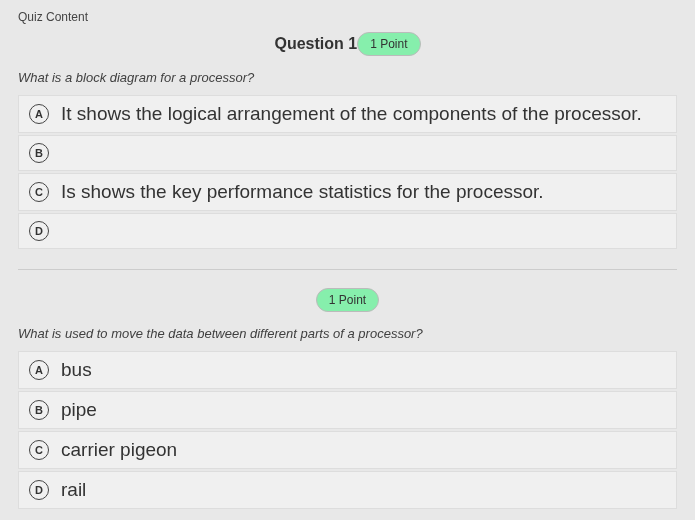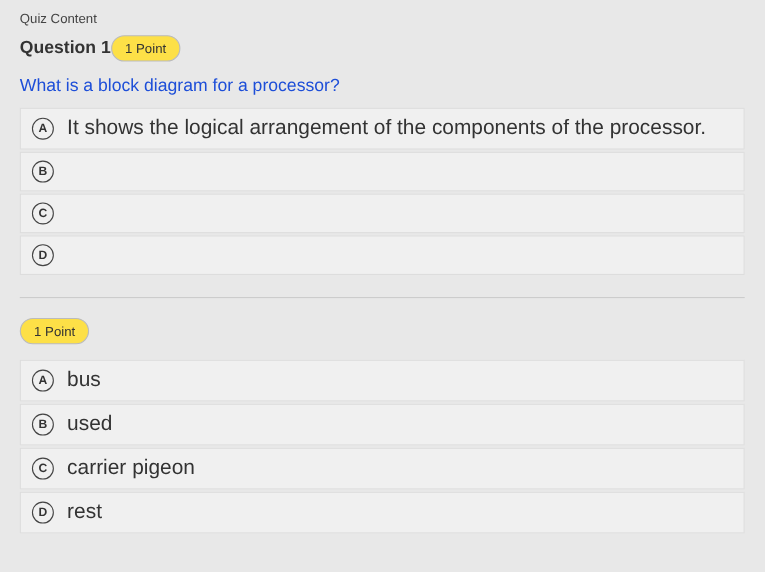--- a/index.html
+++ b/index.html
@@ -30,7 +30,7 @@
     }
     .question-header {
       display: flex;
-      justify-content: flex-start;
+      justify-content: center;
       align-items: center;
       margin-bottom: 14px;
     }

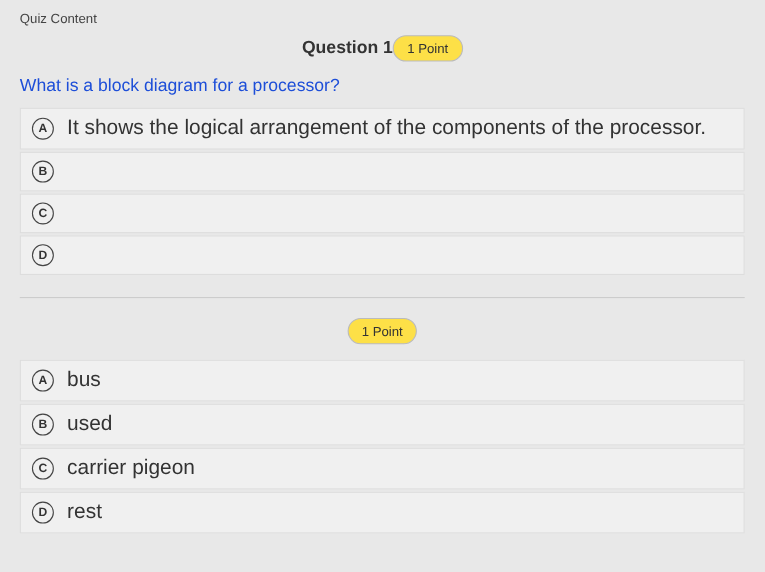--- a/index.html
+++ b/index.html
@@ -40,7 +40,7 @@
       color: #333;
     }
     .point-badge {
-      background: #fde047;
+      background: #86efac;
       border: 1px solid #bbb;
       border-radius: 14px;
       padding: 4px 12px;

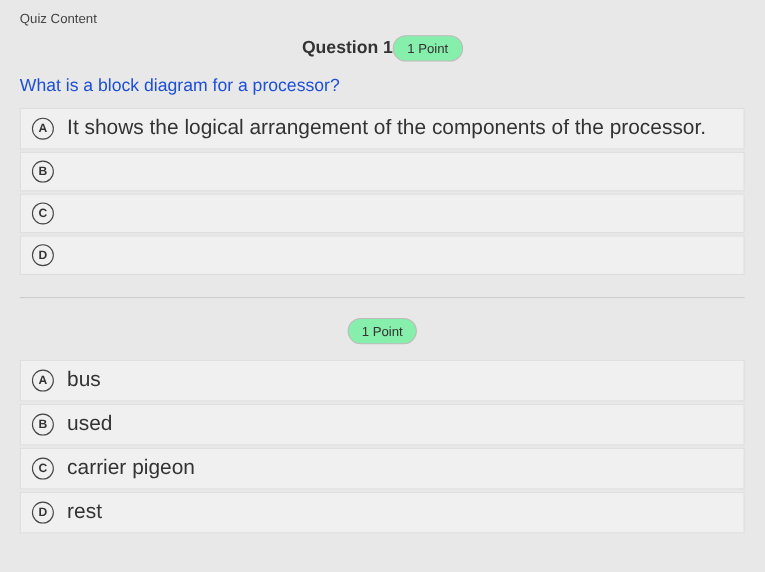--- a/index.html
+++ b/index.html
@@ -48,9 +48,10 @@
       color: #333;
     }
     .question-text {
-      font-size: 16px;
-      color: #1d4ed8;
+      font-size: 13px;
+      color: #404040;
       margin-bottom: 10px;
+      font-style: italic;
     }
     .options {
       display: flex;

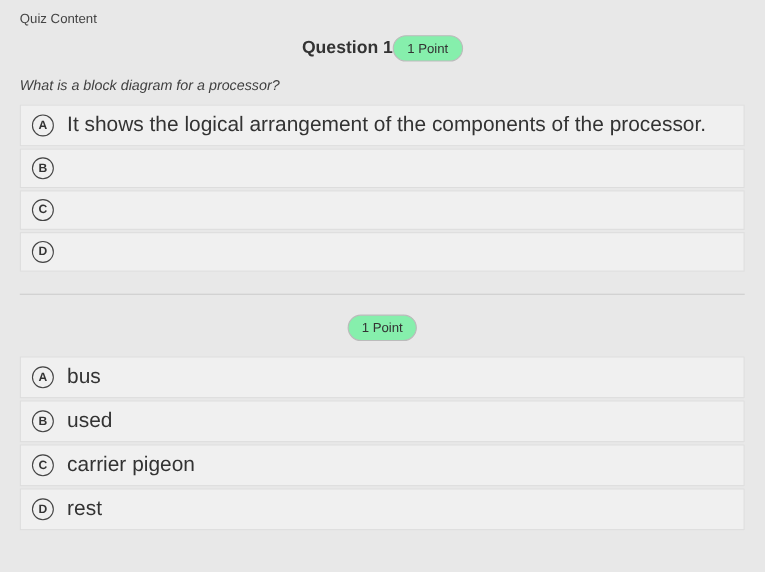--- a/index.html
+++ b/index.html
@@ -113,6 +113,7 @@
       </div>
       <div class="option-row">
         <div class="option-letter">C</div>
+        <div class="option-text">Is shows the key performance statistics for the processor.</div>
       </div>
       <div class="option-row">
         <div class="option-letter">D</div>

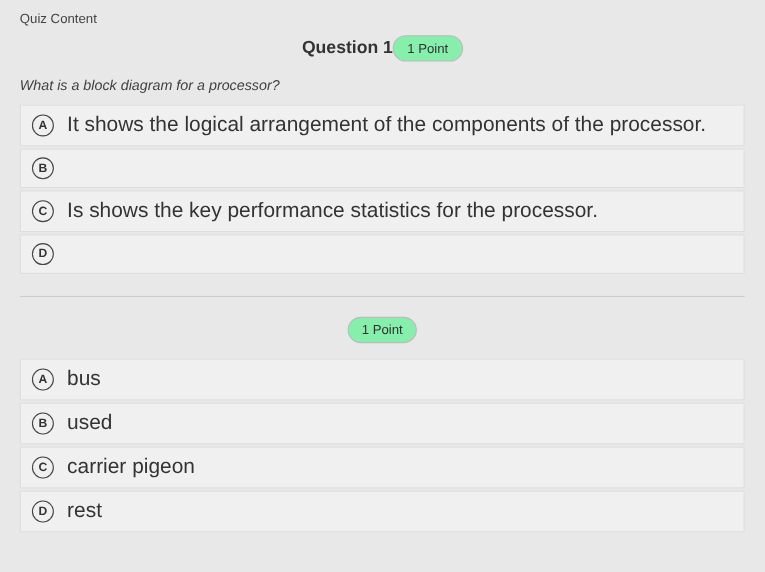--- a/index.html
+++ b/index.html
@@ -127,6 +127,7 @@
     <div class="question-header">
       <div class="point-badge">1 Point</div>
     </div>
+    <div class="question-text">What is used to move the data between different parts of a processor?</div>
     <div class="options">
       <div class="option-row">
         <div class="option-letter">A</div>

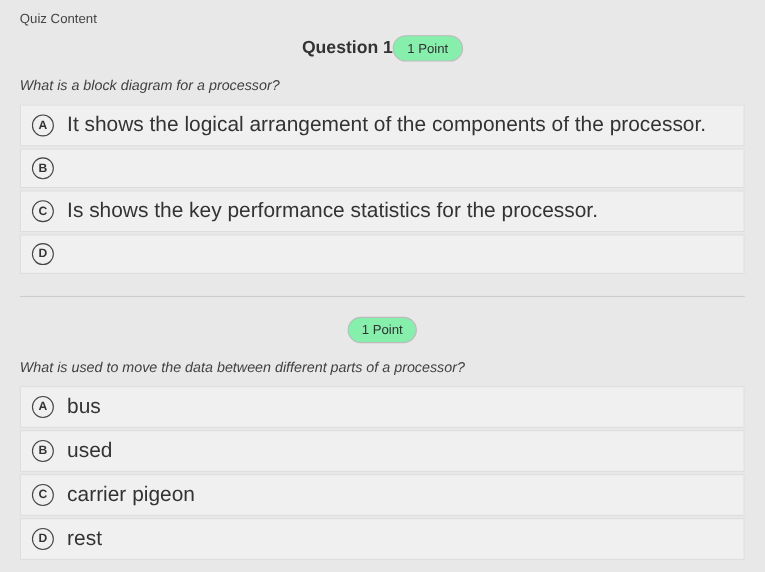--- a/index.html
+++ b/index.html
@@ -135,7 +135,7 @@
       </div>
       <div class="option-row">
         <div class="option-letter">B</div>
-        <div class="option-text">used</div>
+        <div class="option-text">pipe</div>
       </div>
       <div class="option-row">
         <div class="option-letter">C</div>

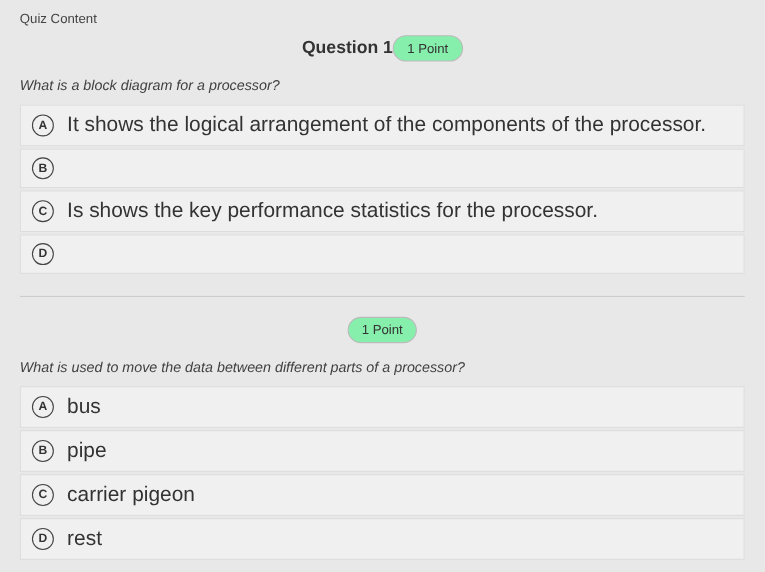--- a/index.html
+++ b/index.html
@@ -143,7 +143,7 @@
       </div>
       <div class="option-row">
         <div class="option-letter">D</div>
-        <div class="option-text">rest</div>
+        <div class="option-text">rail</div>
       </div>
     </div>
   </div>

